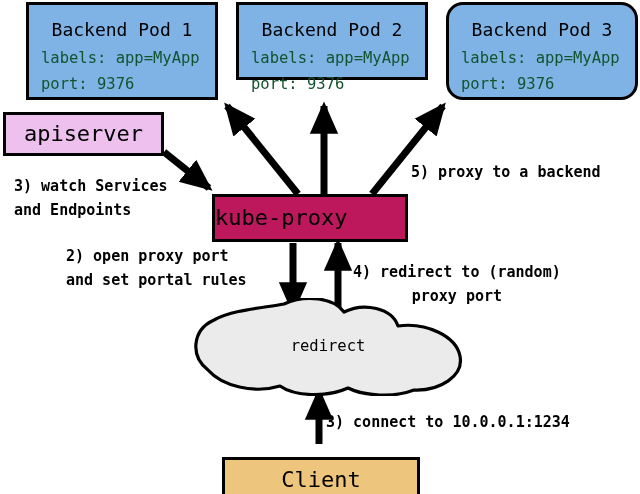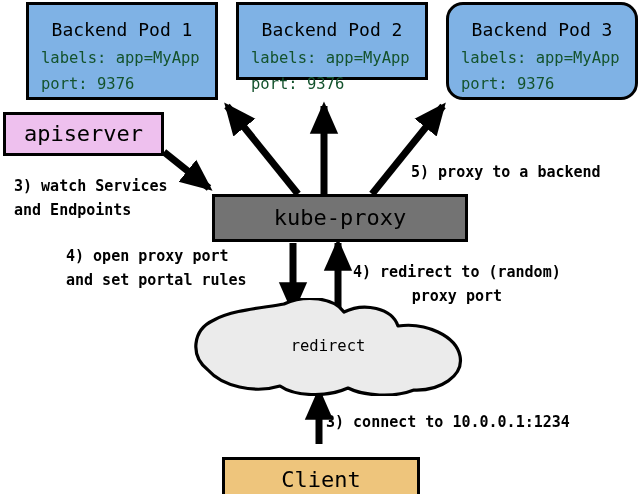--- a/index.html
+++ b/index.html
@@ -71,11 +71,11 @@
 
   
   #kube-proxy {
-    left: 212px; top: 194px; width: 256px; height: 48px;
-    background: #737373;
+    left: 212px; top: 194px; width: 196px; height: 48px;
+    background: #be185d;
     display: flex;
     align-items: center;
-    justify-content: center;
+    justify-content: flex-start;
   }
   #kube-proxy .node-title { font-size: 22px; line-height: 26px; }
 

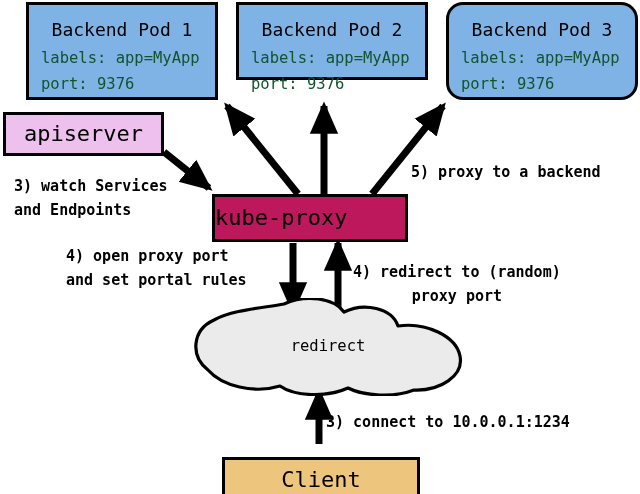--- a/index.html
+++ b/index.html
@@ -216,7 +216,7 @@
 
   <div class="step-label" id="step-1">3) watch Services
 and Endpoints</div>
-  <div class="step-label" id="step-2">4) open proxy port
+  <div class="step-label" id="step-2">2) open proxy port
 and set portal rules</div>
   <div class="step-label" id="step-3">3) connect to 10.0.0.1:1234</div>
   <div class="step-label" id="step-4">4) redirect to (random)

